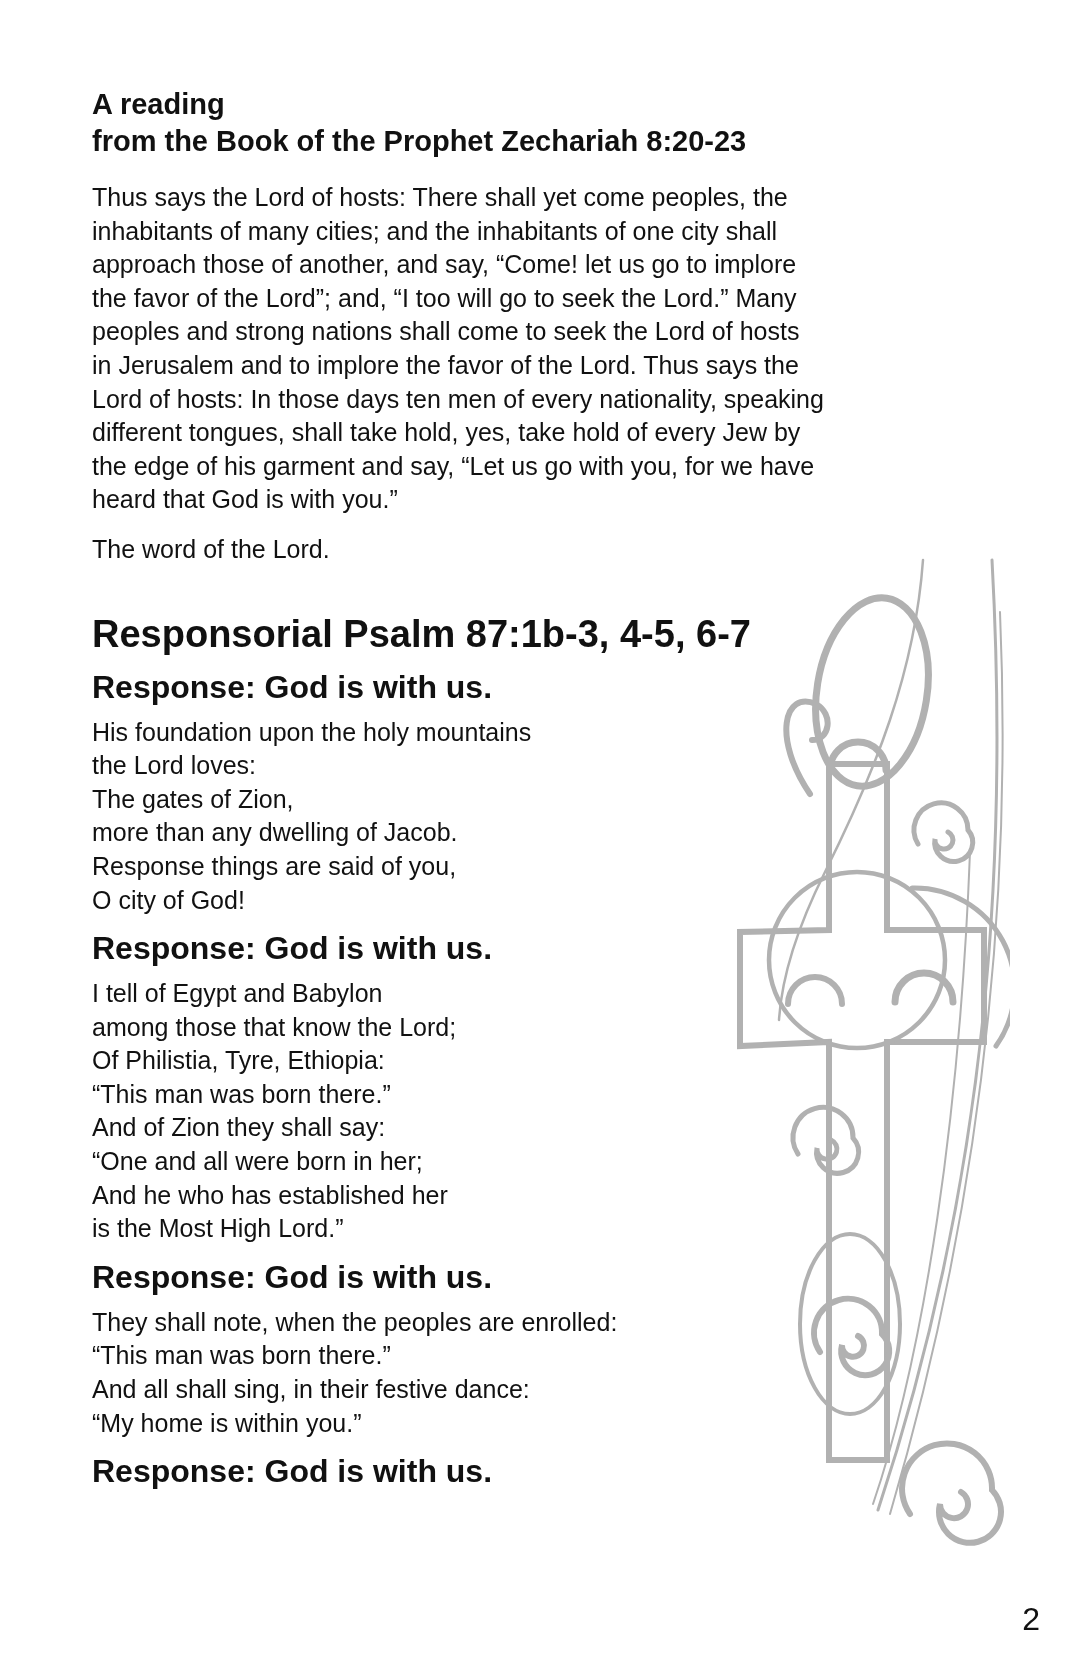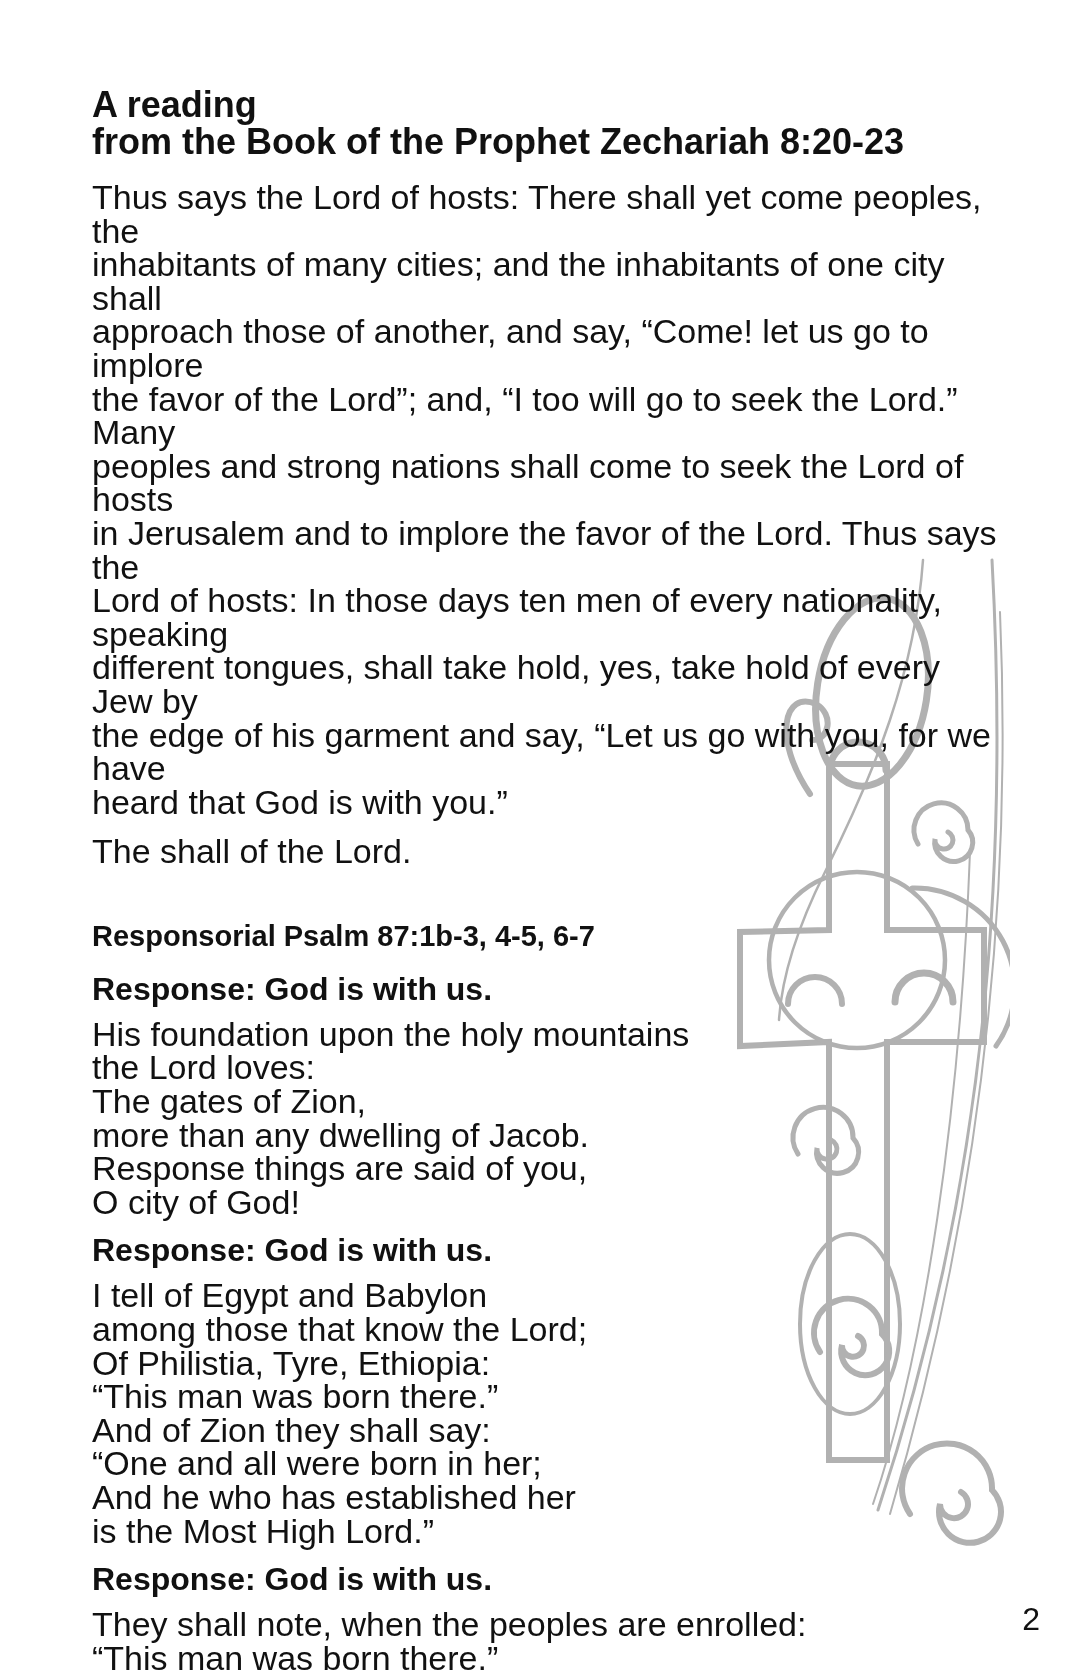--- a/index.html
+++ b/index.html
@@ -28,7 +28,7 @@
     width: 910px;
   }
   .reading-heading {
-    font-size: 36px;
+    font-size: 29px;
     line-height: 37px;
     font-weight: bold;
     margin: 0 0 21px 0;

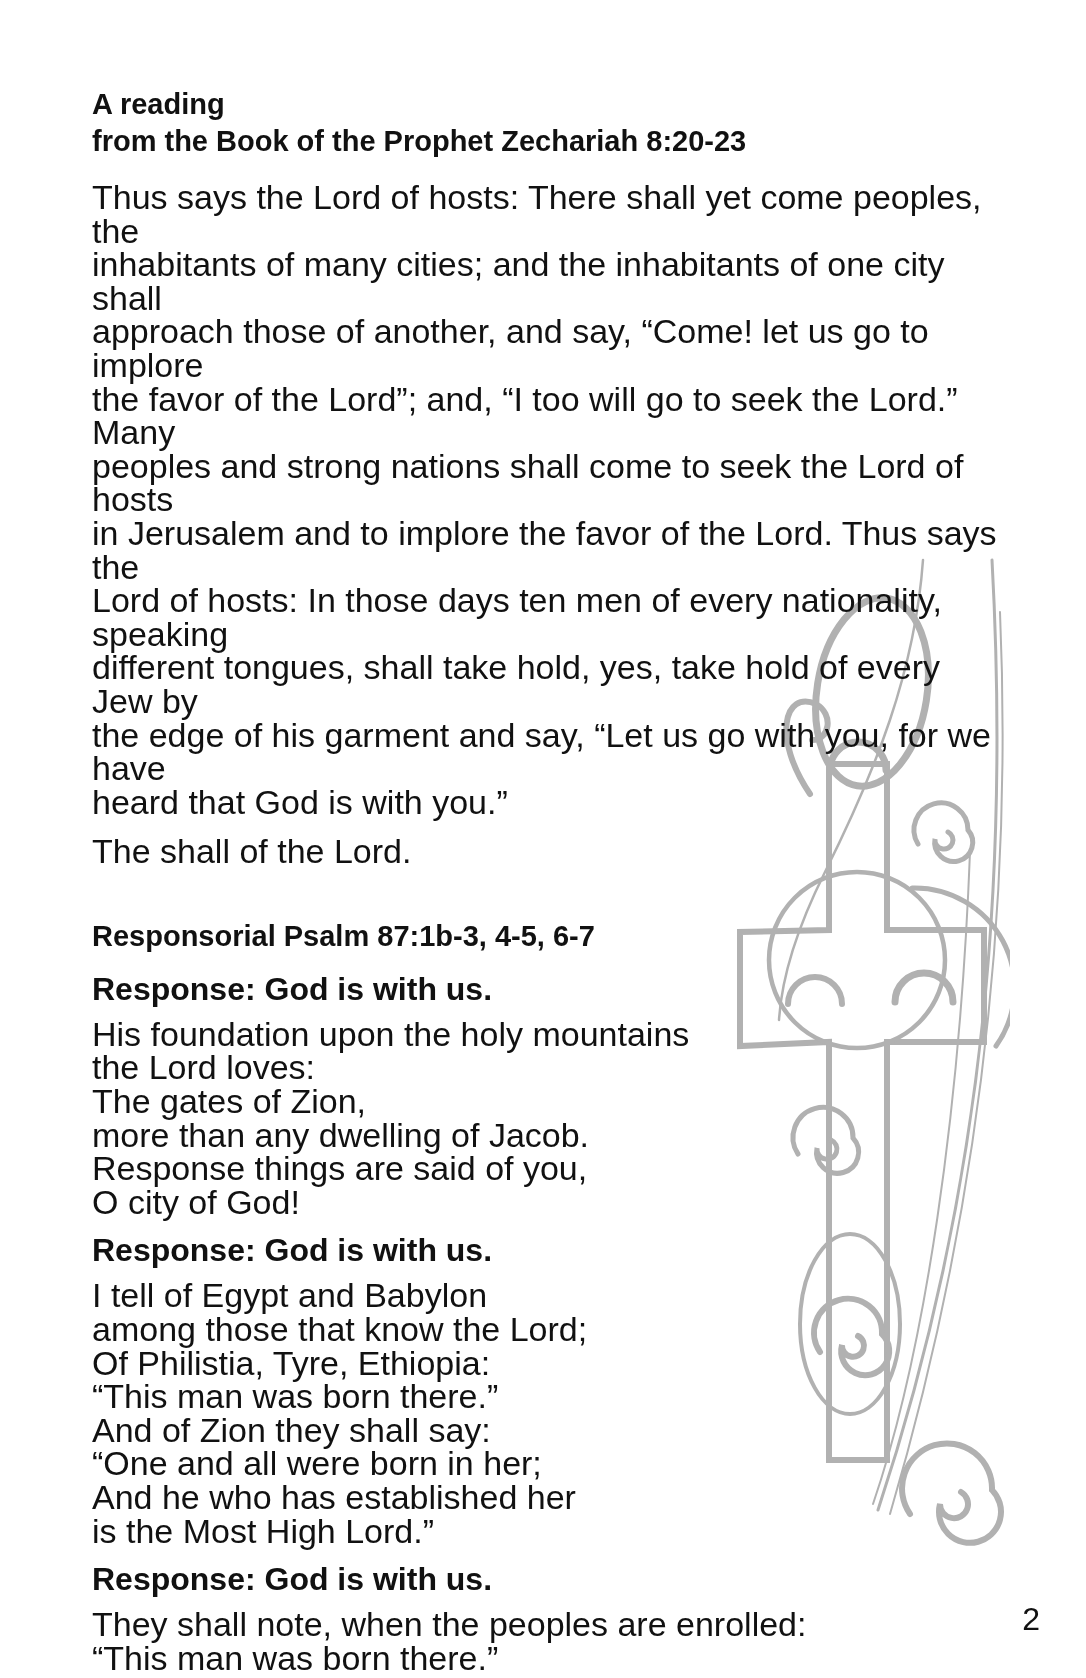--- a/index.html
+++ b/index.html
@@ -35,7 +35,7 @@
     white-space: pre-line;
   }
   .body-text {
-    font-size: 34px;
+    font-size: 25px;
     line-height: 33.6px;
     font-weight: normal;
     margin: 0 0 16px 0;

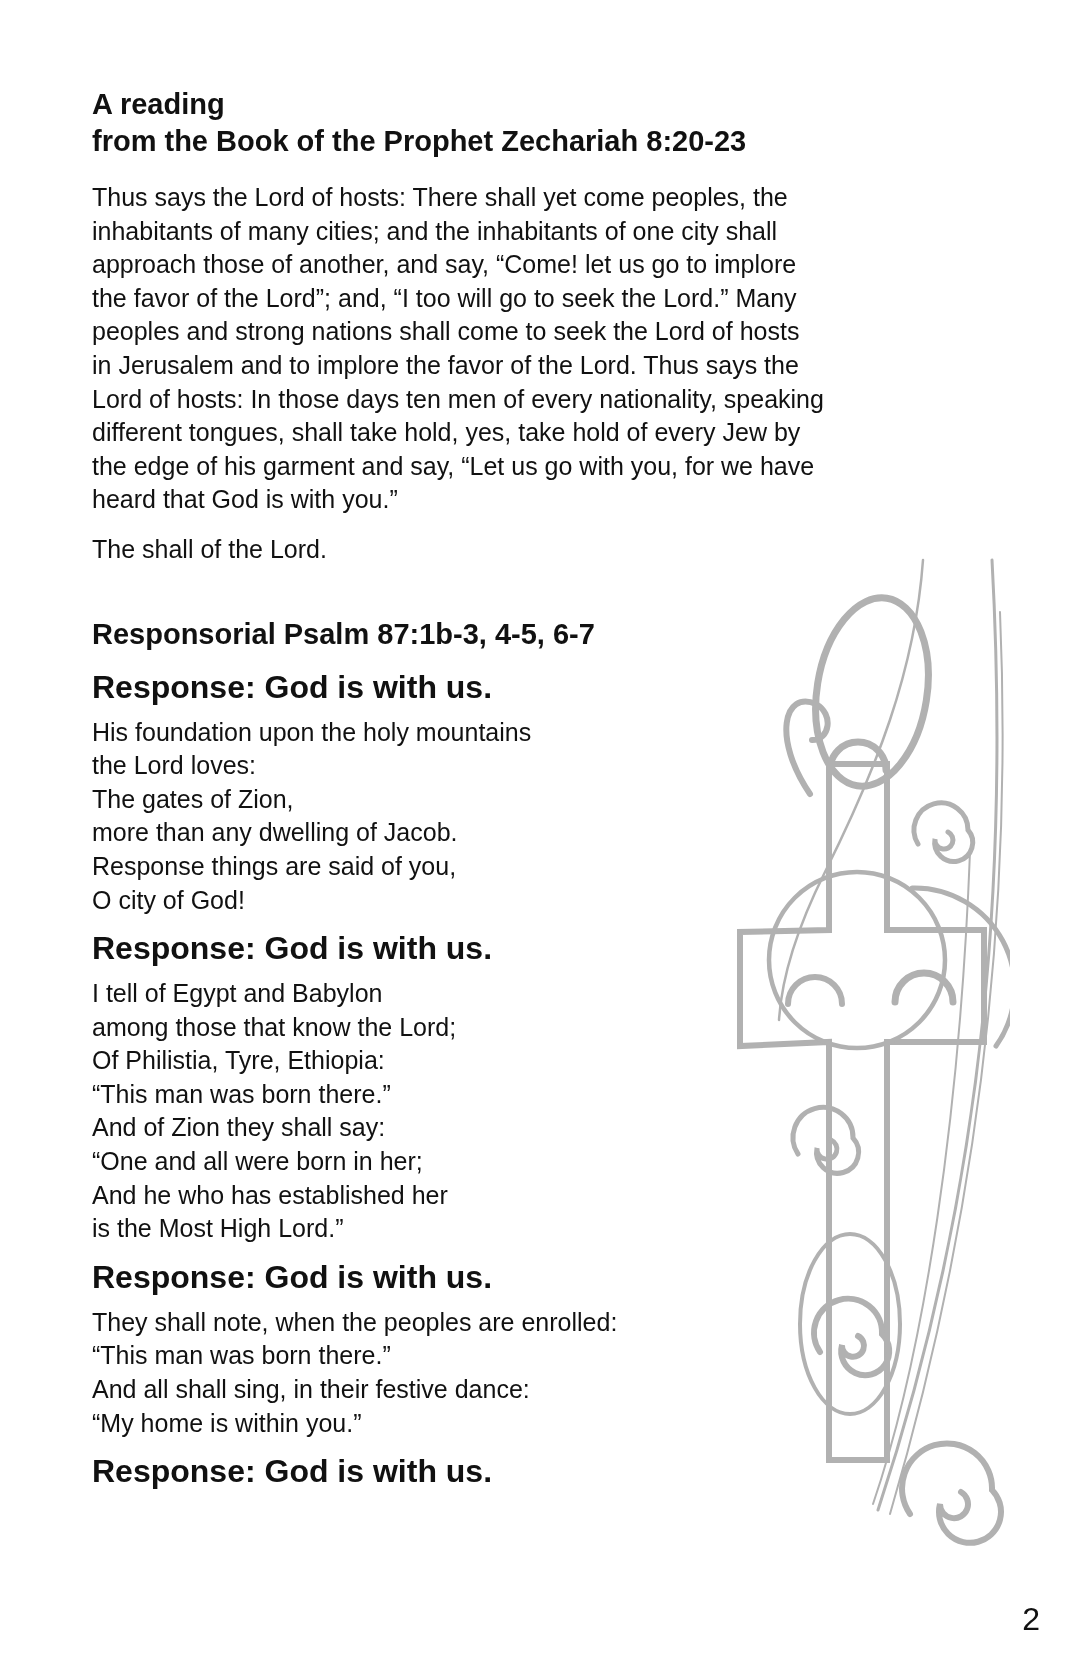--- a/index.html
+++ b/index.html
@@ -115,7 +115,7 @@
 the edge of his garment and say, “Let us go with you, for we have
 heard that God is with you.”</p>
 
-    <p class="body-text closing">The shall of the Lord.</p>
+    <p class="body-text closing">The word of the Lord.</p>
 
     <h2 class="psalm-heading">Responsorial Psalm 87:1b-3, 4-5, 6-7</h2>
 

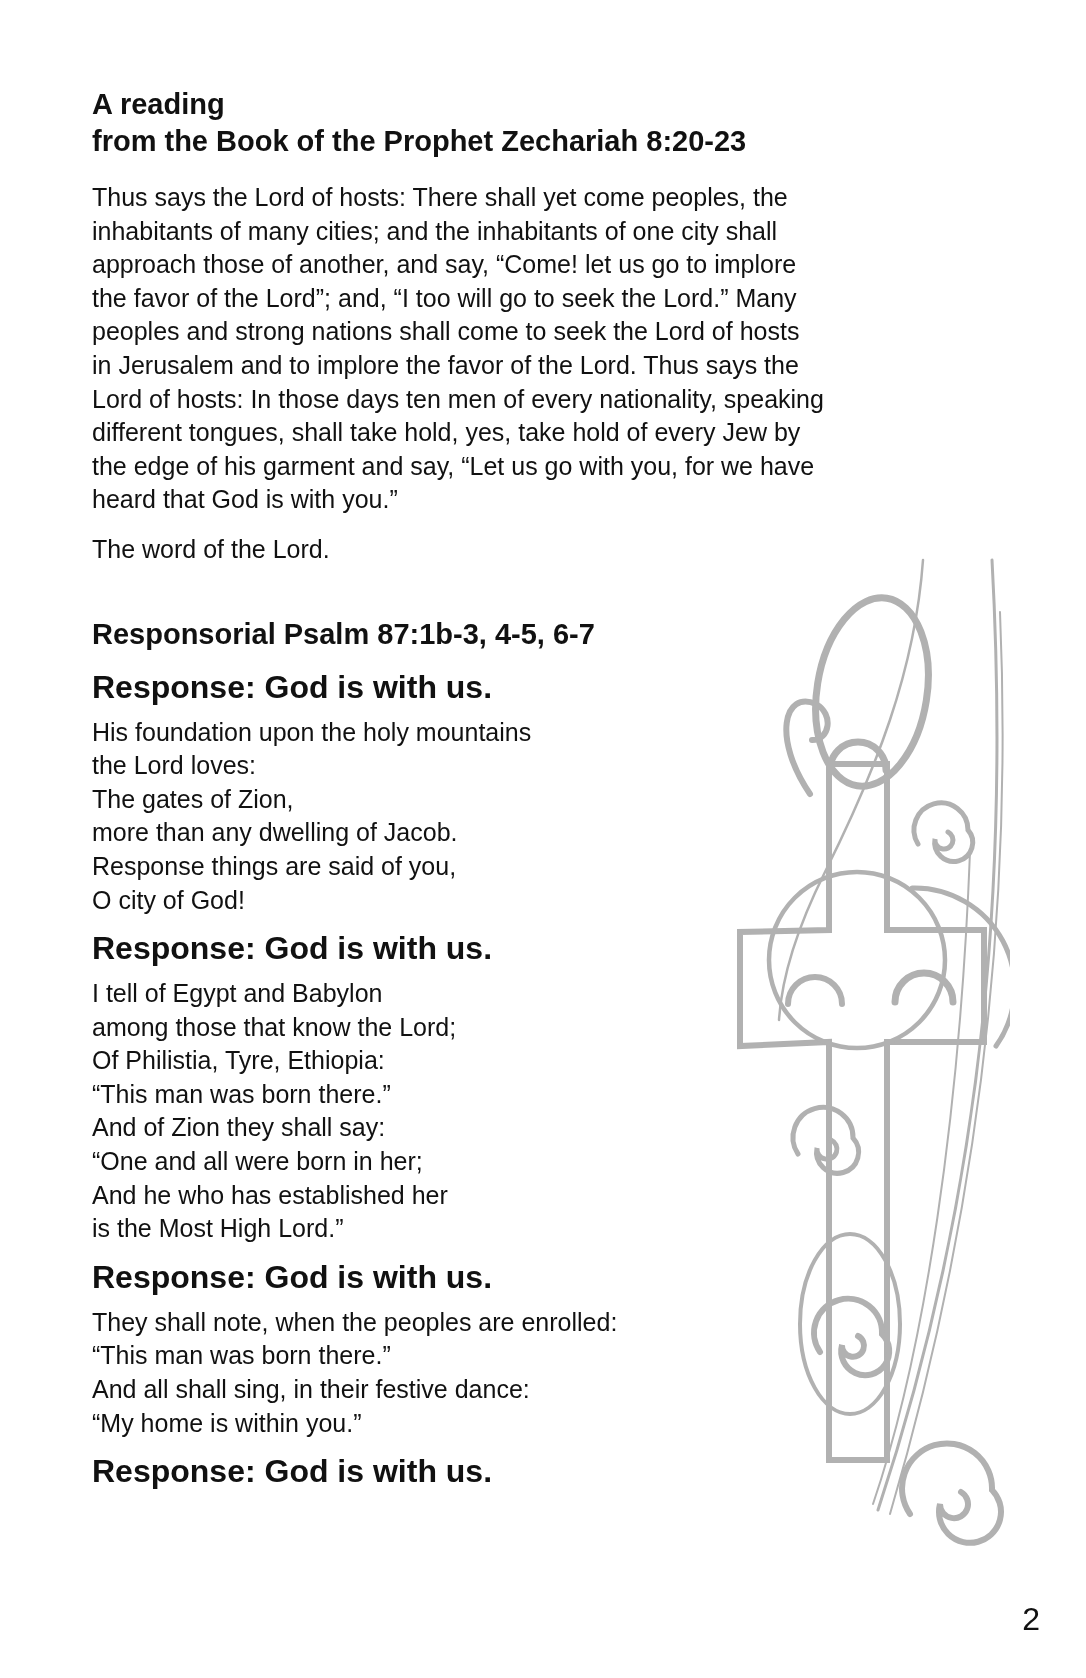--- a/index.html
+++ b/index.html
@@ -43,7 +43,7 @@
   }
   .closing { margin: 0 0 50px 0; }
   .psalm-heading {
-    font-size: 29px;
+    font-size: 38px;
     line-height: 34px;
     font-weight: bold;
     margin: 16px 0 19px 0;

